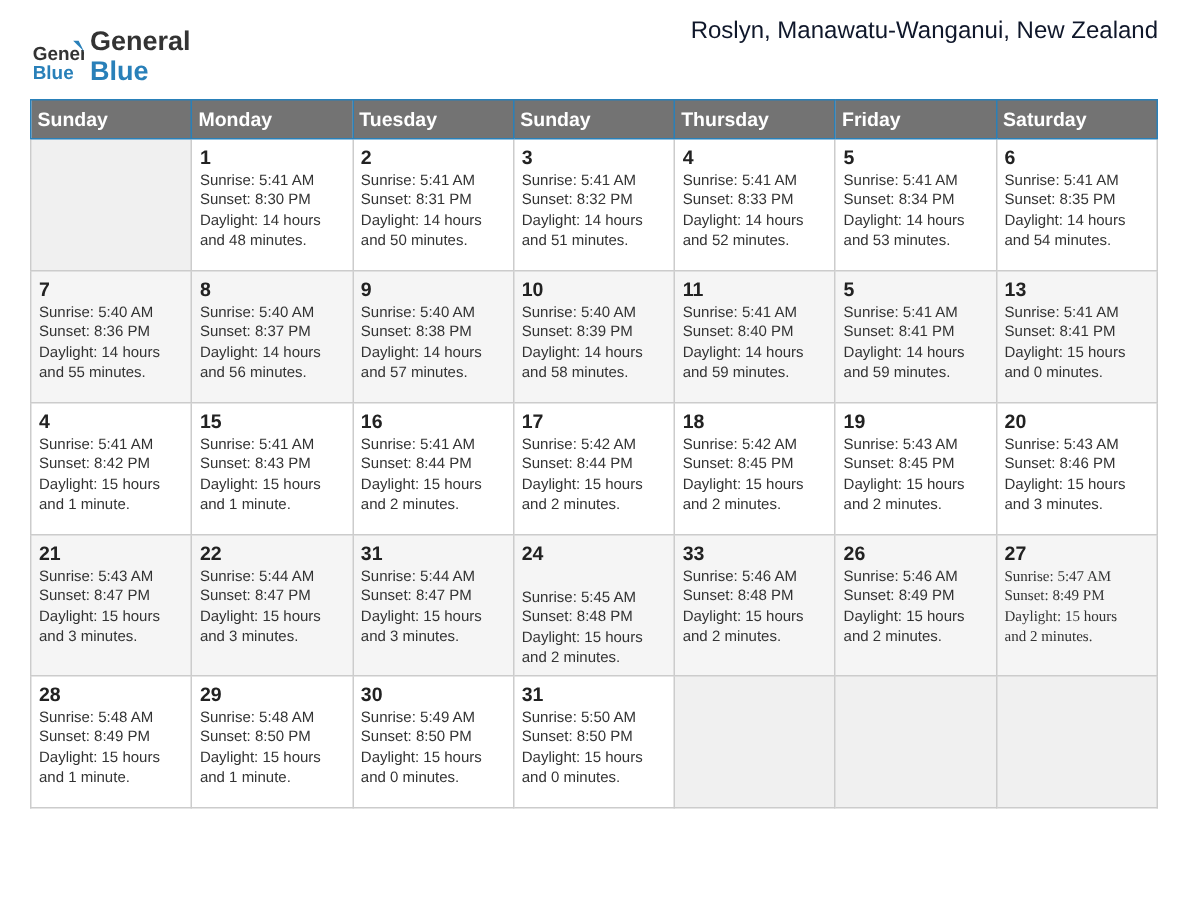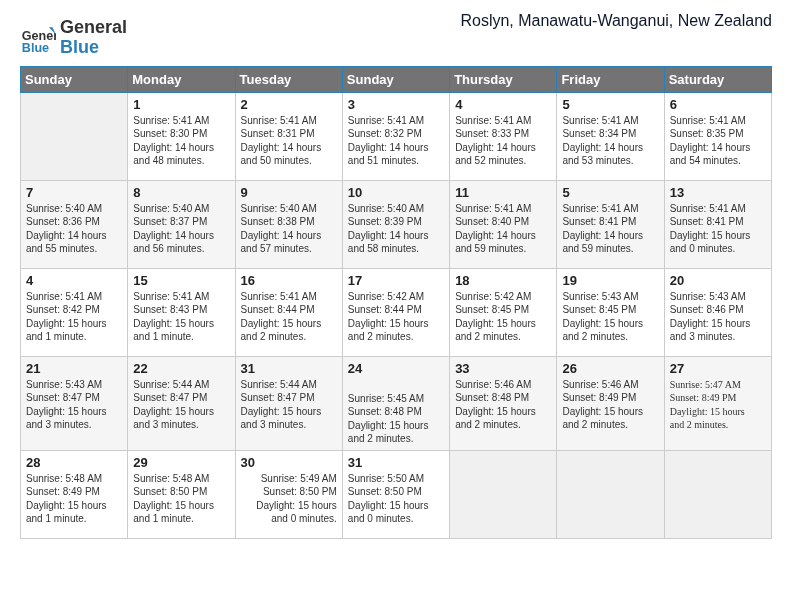--- a/index.html
+++ b/index.html
@@ -336,7 +336,7 @@
         </td>
         <td>
           <span class="day-number">30</span>
-          <div class="cell-info" style="white-space: pre-line; text-align: right;">Sunrise: 5:49 AM
+          <div class="cell-info" style="white-space: pre-line;">Sunrise: 5:49 AM
 Sunset: 8:50 PM
 Daylight: 15 hours
 and 0 minutes.</div>

